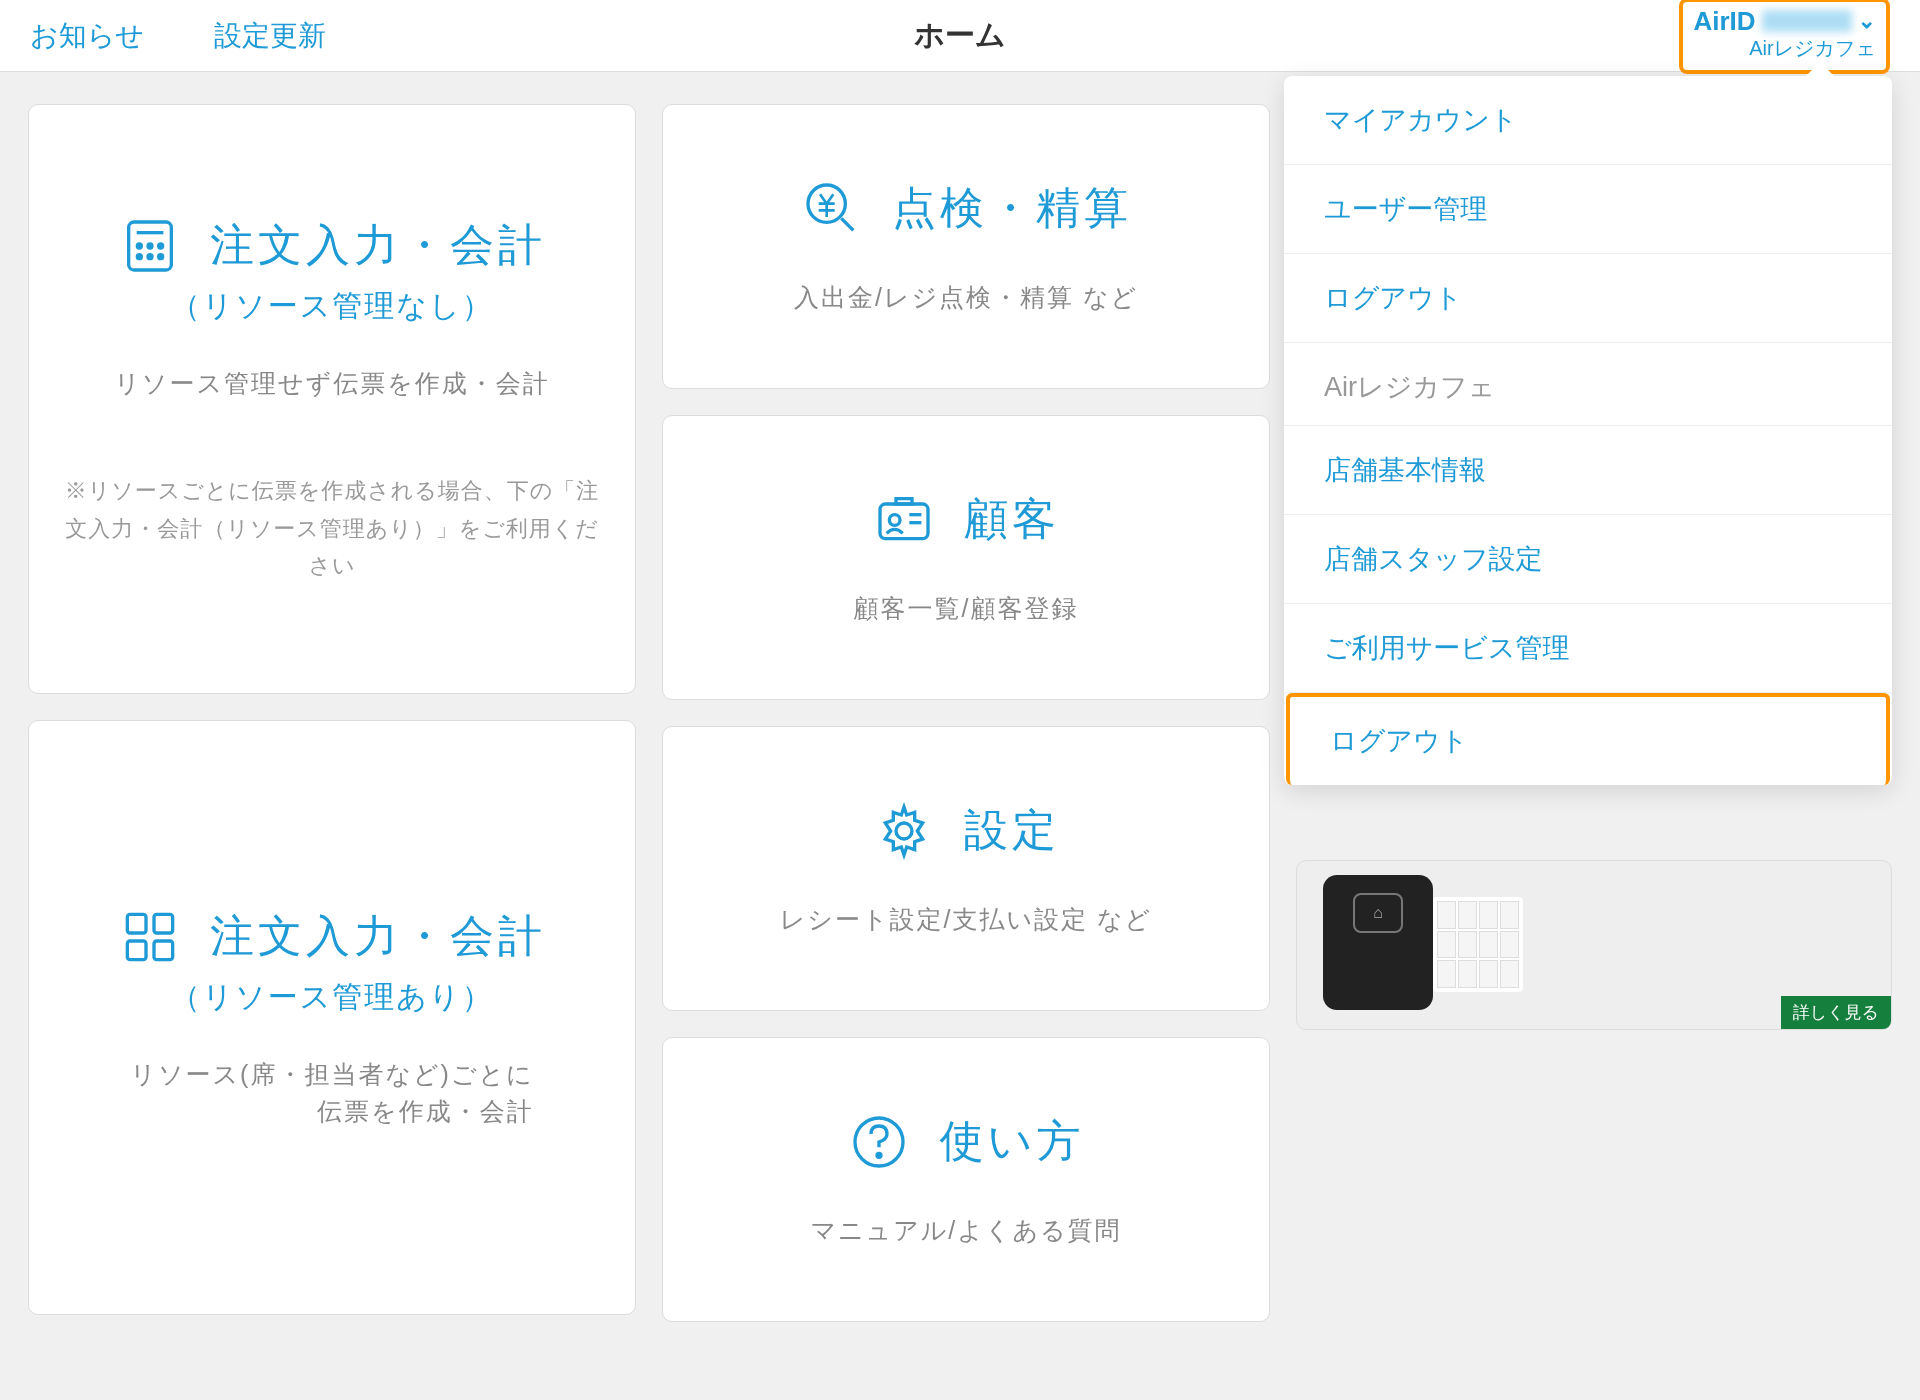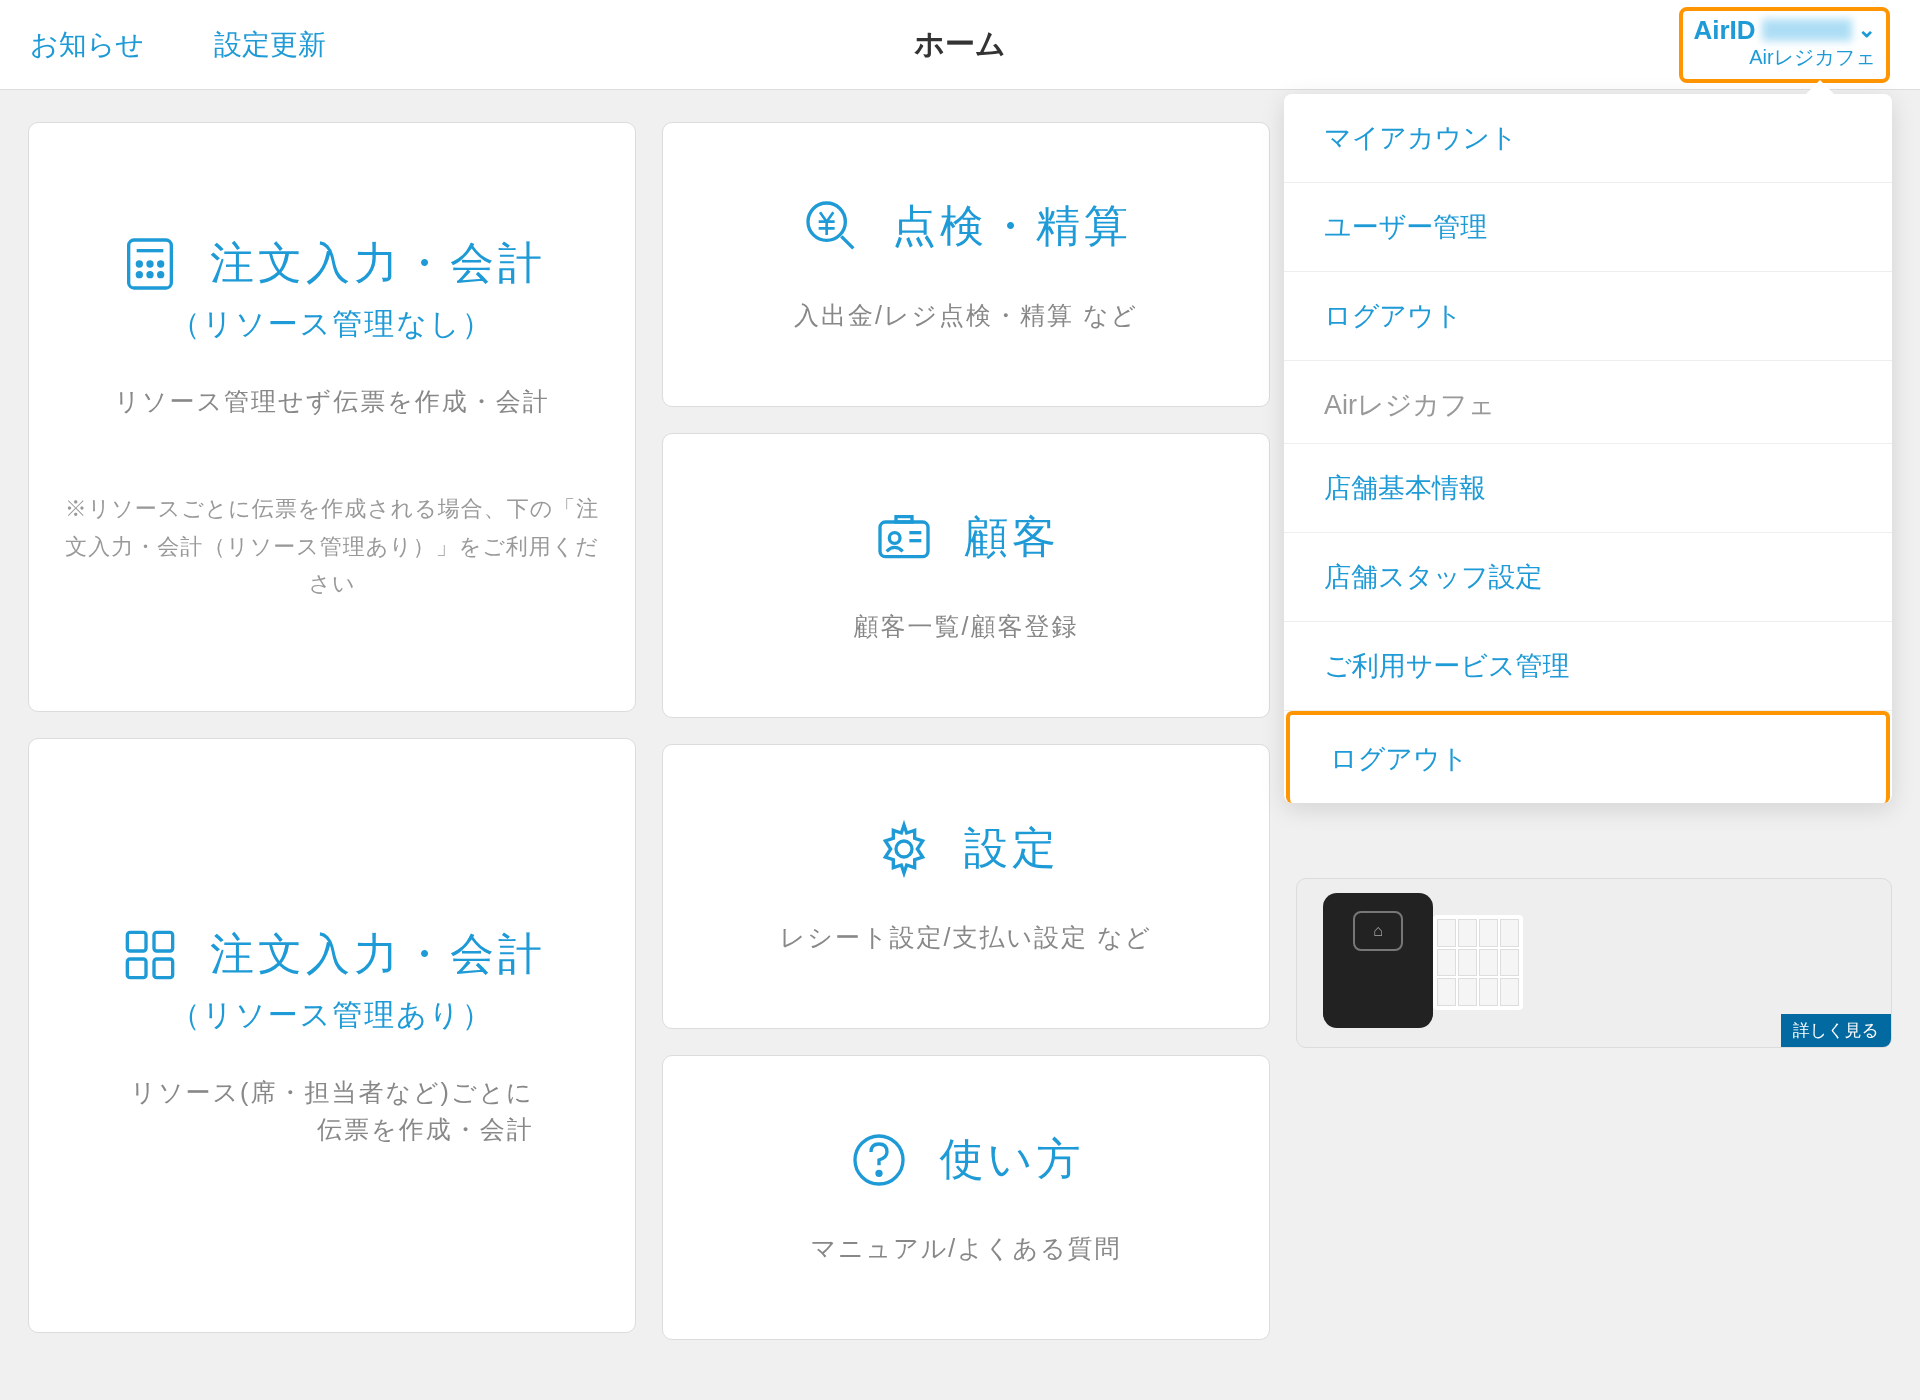--- a/index.html
+++ b/index.html
@@ -5,7 +5,7 @@
     * { box-sizing: border-box; margin: 0; padding: 0; }
     html, body { width: 1920px; height: 1400px; font-family: -apple-system, 'Hiragino Sans', 'Hiragino Kaku Gothic ProN', Meiryo, sans-serif; background: #f0f0f0; overflow: hidden; }
     
-    .header { background: #fff; height: 90px; display: flex; align-items: center; justify-content: space-between; padding: 0 30px; border-bottom: 1px solid #ddd; position: relative; gap: 12px; }
+    .header { background: #fff; height: 72px; display: flex; align-items: center; justify-content: space-between; padding: 0 30px; border-bottom: 1px solid #ddd; position: relative; gap: 12px; }
     .header-left { display: flex; gap: 70px; align-items: center; }
     .header-btn { color: #1e9ad6; font-size: 28px; cursor: pointer; }
     .header-title { color: #333; font-size: 30px; font-weight: 600; position: absolute; left: 50%; transform: translateX(-50%); }

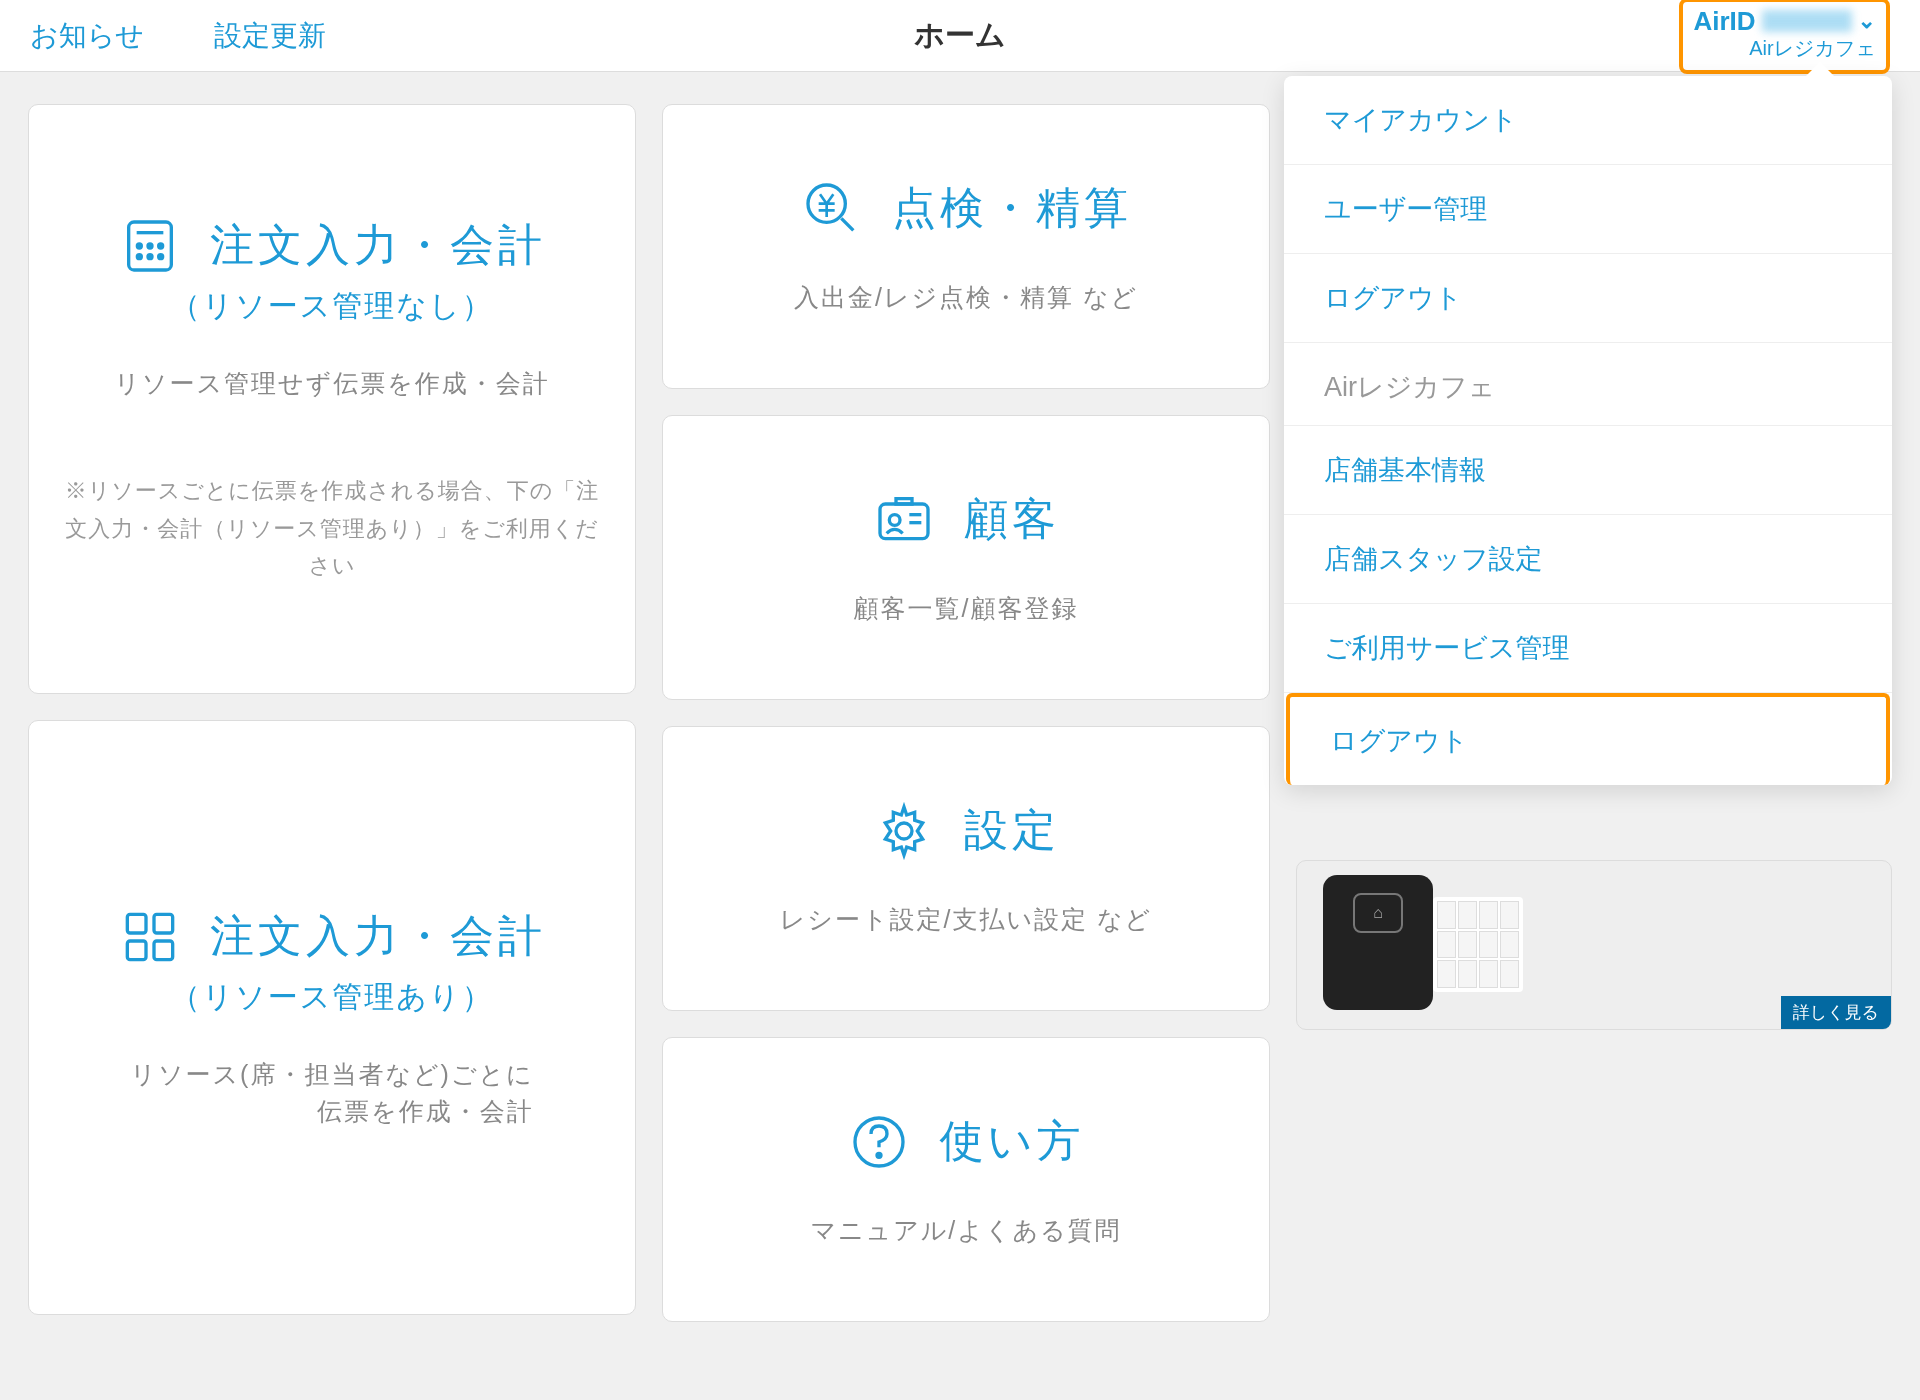--- a/index.html
+++ b/index.html
@@ -43,7 +43,7 @@
     .card-reader-screen { width: 50px; height: 40px; border: 2px solid #777; border-radius: 8px; display:flex; align-items:center; justify-content:center; color:#aaa; }
     .keypad { width:90px; background:#fff; border-radius:4px; display:grid; grid-template-columns:repeat(4,1fr); grid-template-rows:repeat(3,1fr); gap:2px; padding:4px; flex-shrink:0; height:95px; margin-top:22px; }
     .keypad div{ background:#f5f5f5; border:1px solid #ddd; }
-    .promo-corner { position:absolute; bottom:0; right:0; background:#0369a1; color:#fff; font-size:17px; padding: 5px 12px; border-radius: 0 0 8px 0; }
+    .promo-corner { position:absolute; bottom:0; right:0; background:#15803d; color:#fff; font-size:17px; padding: 5px 12px; border-radius: 0 0 8px 0; }
 
     .dropdown-panel { position: absolute; top: -28px; right: 0; width: 608px; background: #fff; border-radius: 8px; box-shadow: 0 6px 24px rgba(0,0,0,0.12); z-index: 10; }
     .dropdown-arrow { position:absolute; top:-14px; right:56px; width:0; height:0; border-left:16px solid transparent; border-right:16px solid transparent; border-bottom:16px solid #fff; }

